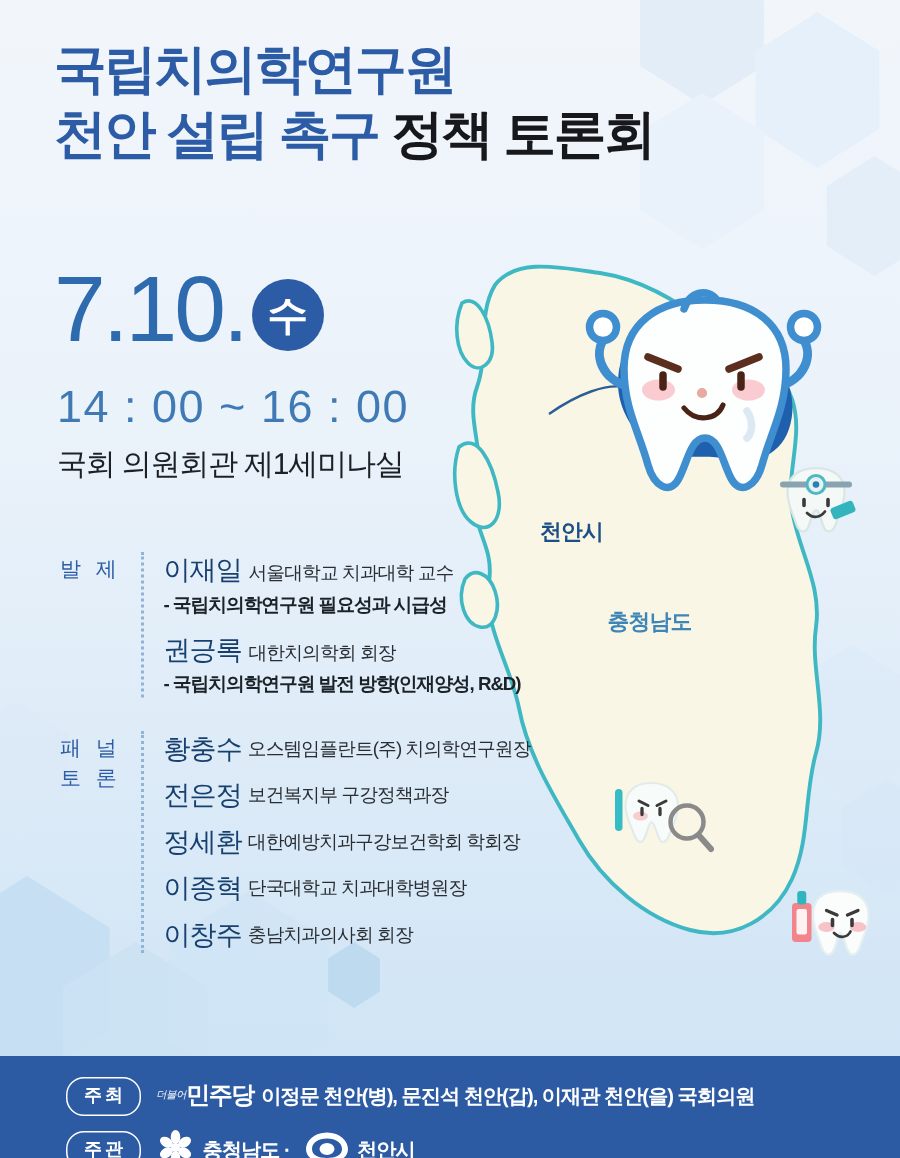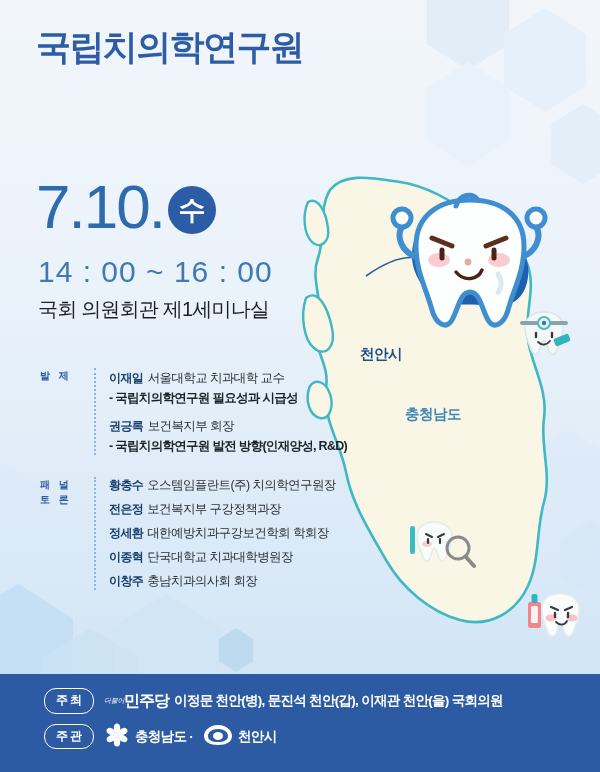--- a/index.html
+++ b/index.html
@@ -122,6 +122,10 @@
 
   <div class="title-wrap">
     <div class="title-line t-blue">국립치의학연구원</div>
+    <div class="title-line">
+      <span class="t-blue">천안 설립 촉구</span>
+      <span class="t-dark">정책 토론회</span>
+    </div>
   </div>
 
 

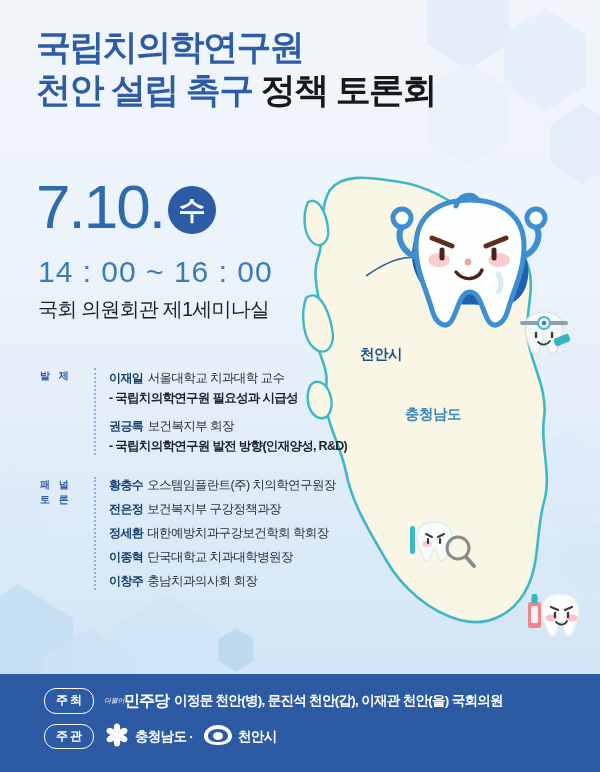--- a/index.html
+++ b/index.html
@@ -53,7 +53,7 @@
   .block { display:flex; position:relative; }
   .blk-label {
     width:50px; flex:0 0 50px;
-    color:#2d5ca6; font-weight:bold; font-size:10px;
+    color:#2d5ca6; font-weight:normal; font-size:14px;
     letter-spacing:3px; line-height:1.45; padding-top:1px;
   }
   .divider {

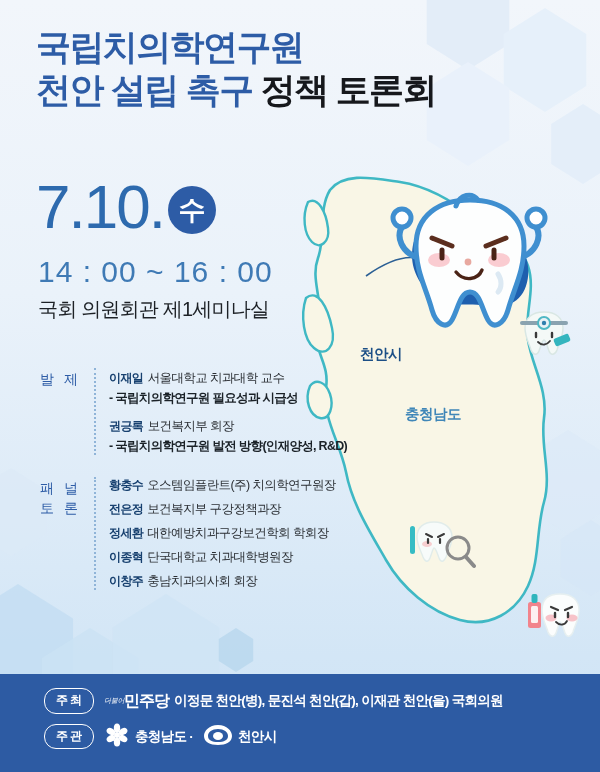--- a/index.html
+++ b/index.html
@@ -63,7 +63,7 @@
   .blk-body { flex:1; }
 
   .pres-item { margin-bottom:9px; }
-  .pname { font-size:12px; font-weight:bold; color:#17406f; letter-spacing:-.6px; }
+  .pname { font-size:18px; font-weight:normal; color:#17406f; letter-spacing:-.6px; }
   .paff  { font-size:12.5px; color:#2a2e33; letter-spacing:-.6px; }
   .ptopic{ font-size:12.5px; font-weight:bold; color:#1b2228; letter-spacing:-.7px; margin-top:3px; }
 

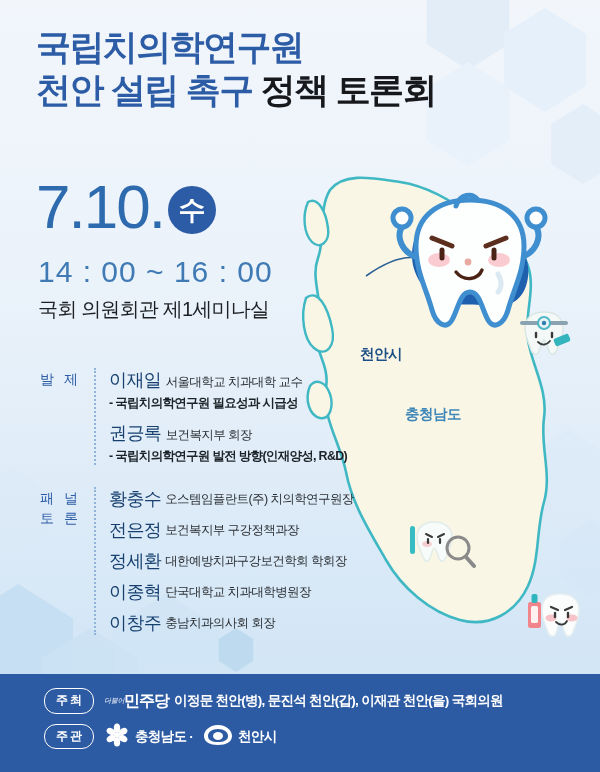--- a/index.html
+++ b/index.html
@@ -249,7 +249,7 @@
         <div class="pres-item" style="margin-bottom:0;">
           <div>
             <span class="pname">권긍록</span>
-            <span class="paff">보건복지부 회장</span>
+            <span class="paff">대한치의학회 회장</span>
           </div>
           <div class="ptopic">- 국립치의학연구원 발전 방향(인재양성, R&amp;D)</div>
         </div>

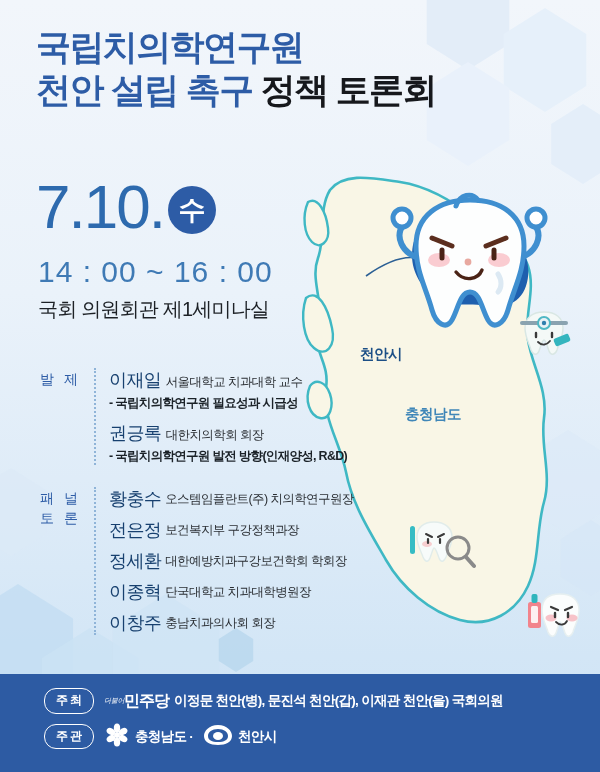--- a/index.html
+++ b/index.html
@@ -84,7 +84,7 @@
 
   
   .footer {
-    position:absolute; left:0; bottom:0; width:600px; height:98px;
+    position:absolute; left:0; bottom:0; width:600px; height:68px;
     background:#2d5ba3; color:#fff;
     padding:14px 0 0 0;
   }

